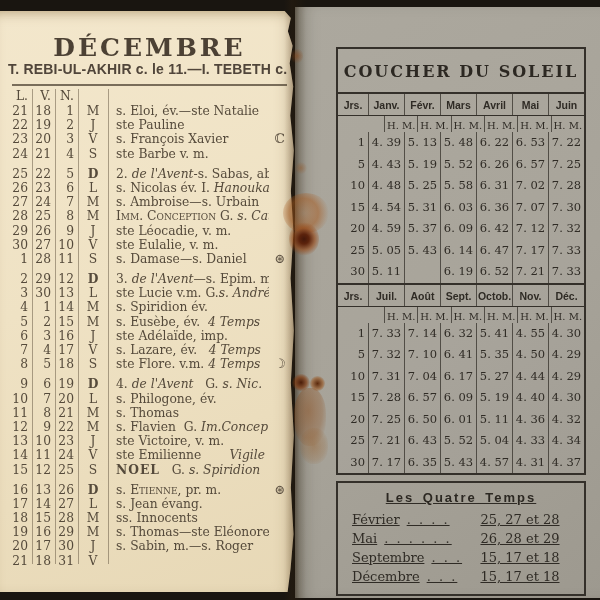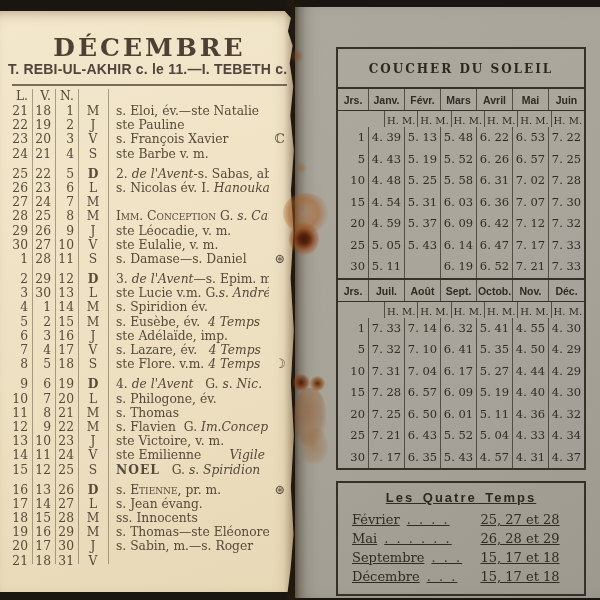--- a/index.html
+++ b/index.html
@@ -55,7 +55,7 @@
     box-sizing:border-box;
   }
   .sun-title{
-    text-align:center;font-weight:bold;font-size:12px;letter-spacing:2px;
+    text-align:center;font-weight:bold;font-size:16px;letter-spacing:2px;
     padding:13px 0 11px;border-bottom:2px solid #34302a;color:#2c2822;
   }
   .srow{display:grid;grid-template-columns:30px repeat(6,1fr);}

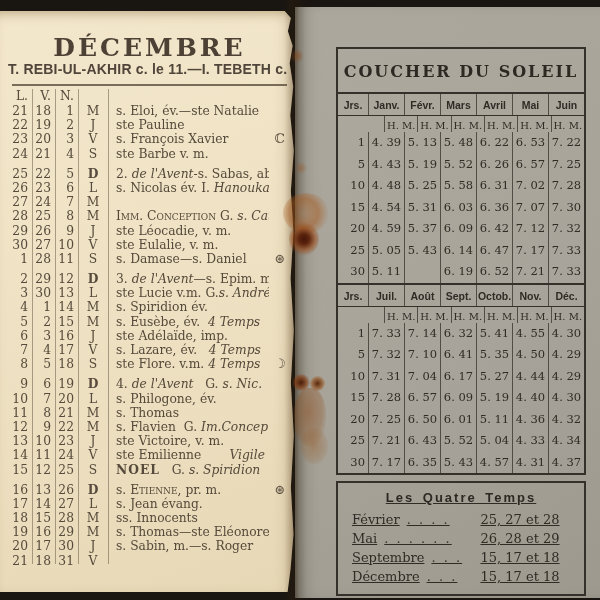--- a/index.html
+++ b/index.html
@@ -198,6 +198,9 @@
               <div class="cv">24</div>
               <div class="cn">7</div>
               <div class="cd">M</div>
+              <div class="ct">
+                <span class="">s. Ambroise—s. Urbain</span>
+              </div>
               <div class="cm"></div>
             </div>
             <div class="crow">

